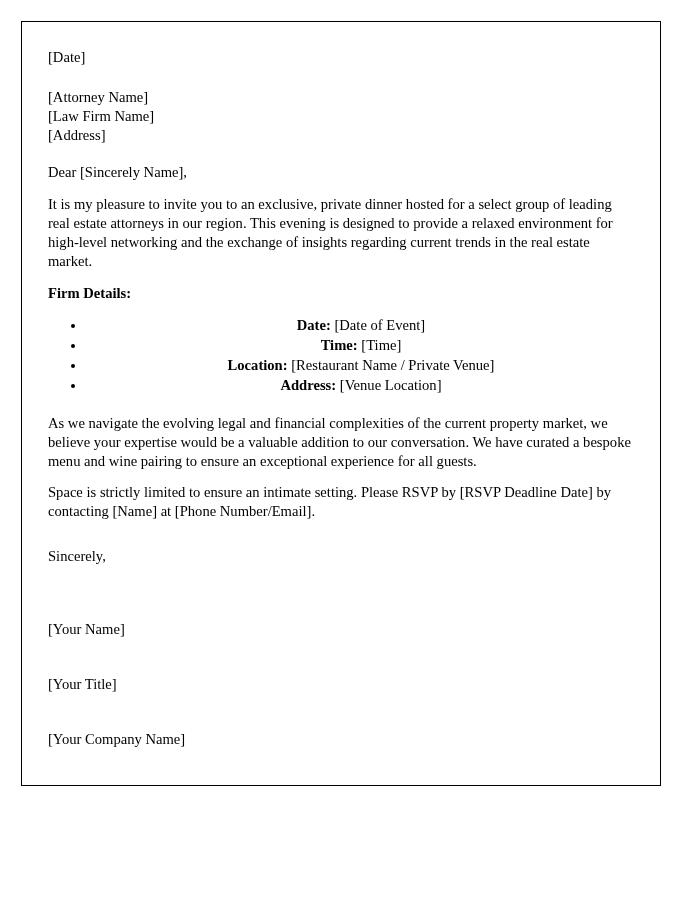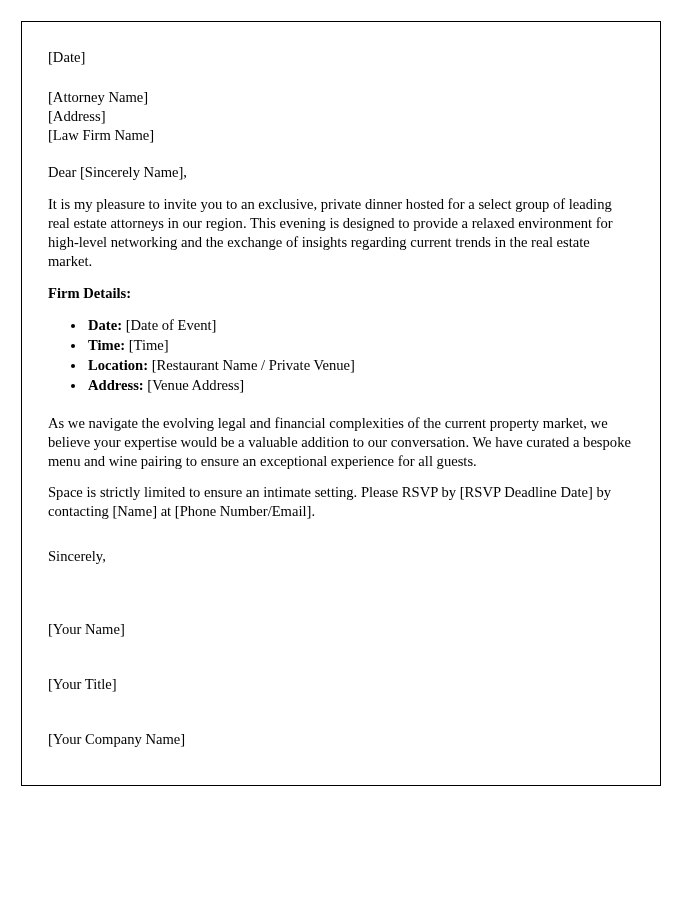--- a/index.html
+++ b/index.html
@@ -74,8 +74,8 @@
 
       <div class="blk">
         <span class="line">[Attorney Name]</span>
+        <span class="line">[Law Firm Name]</span>
         <span class="line">[Address]</span>
-        <span class="line">[Law Firm Name]</span>
       </div>
 
       <div class="spacer-md"></div>

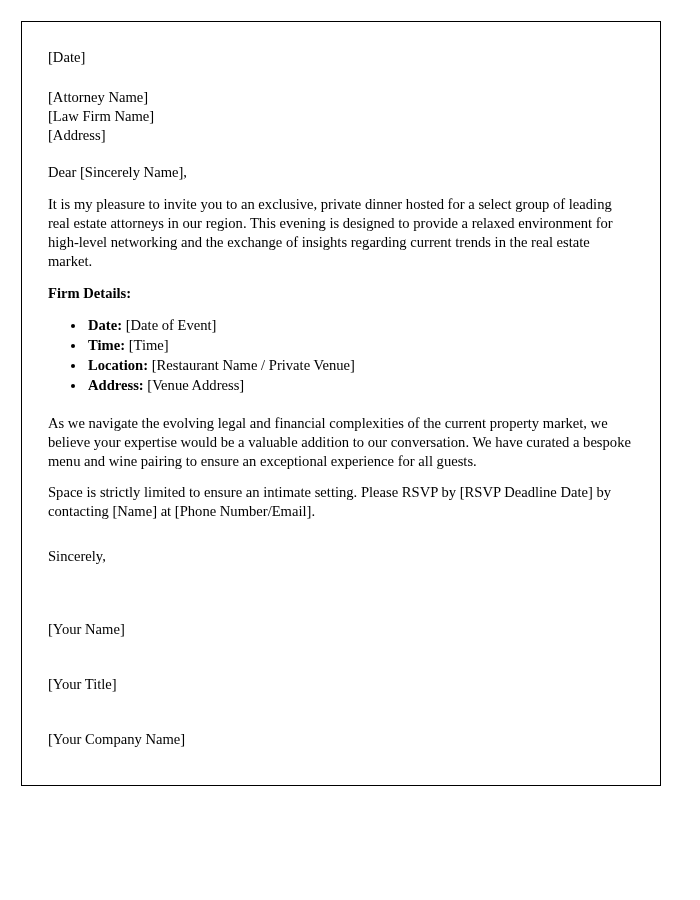--- a/index.html
+++ b/index.html
@@ -52,6 +52,7 @@
     margin: 0;
     padding-left: 38px;
     list-style-type: disc;
+    text-align: center;
   }
   ul.details li {
     margin: 0 0 1px 0;

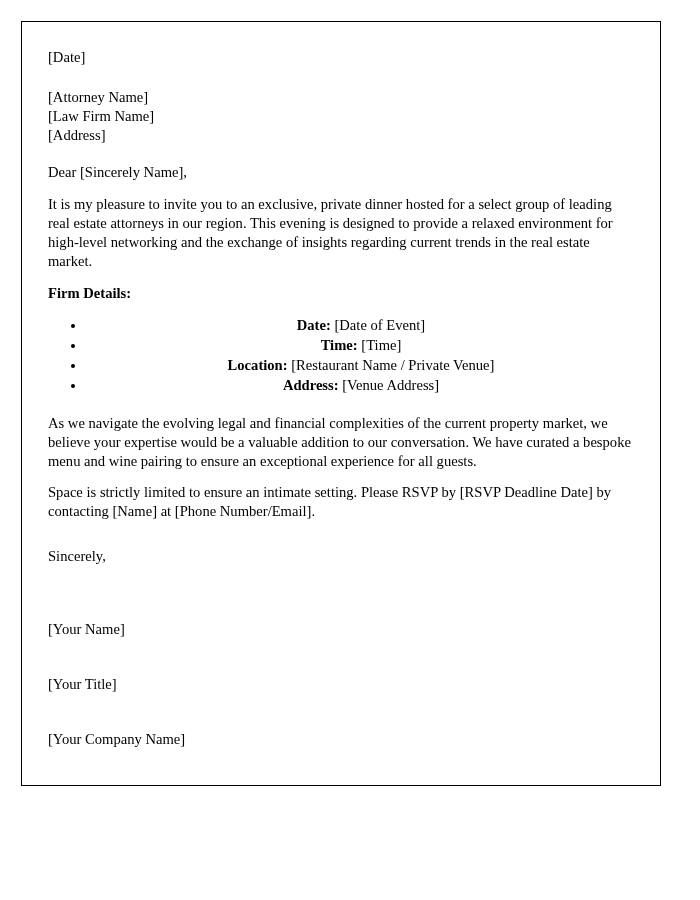--- a/index.html
+++ b/index.html
@@ -108,7 +108,7 @@
         </li>
         <li>
           <span class="bold">Address:</span>
-          <span>[Venue Address]</span>
+          <span>[Venue Location]</span>
         </li>
       </ul>
 

